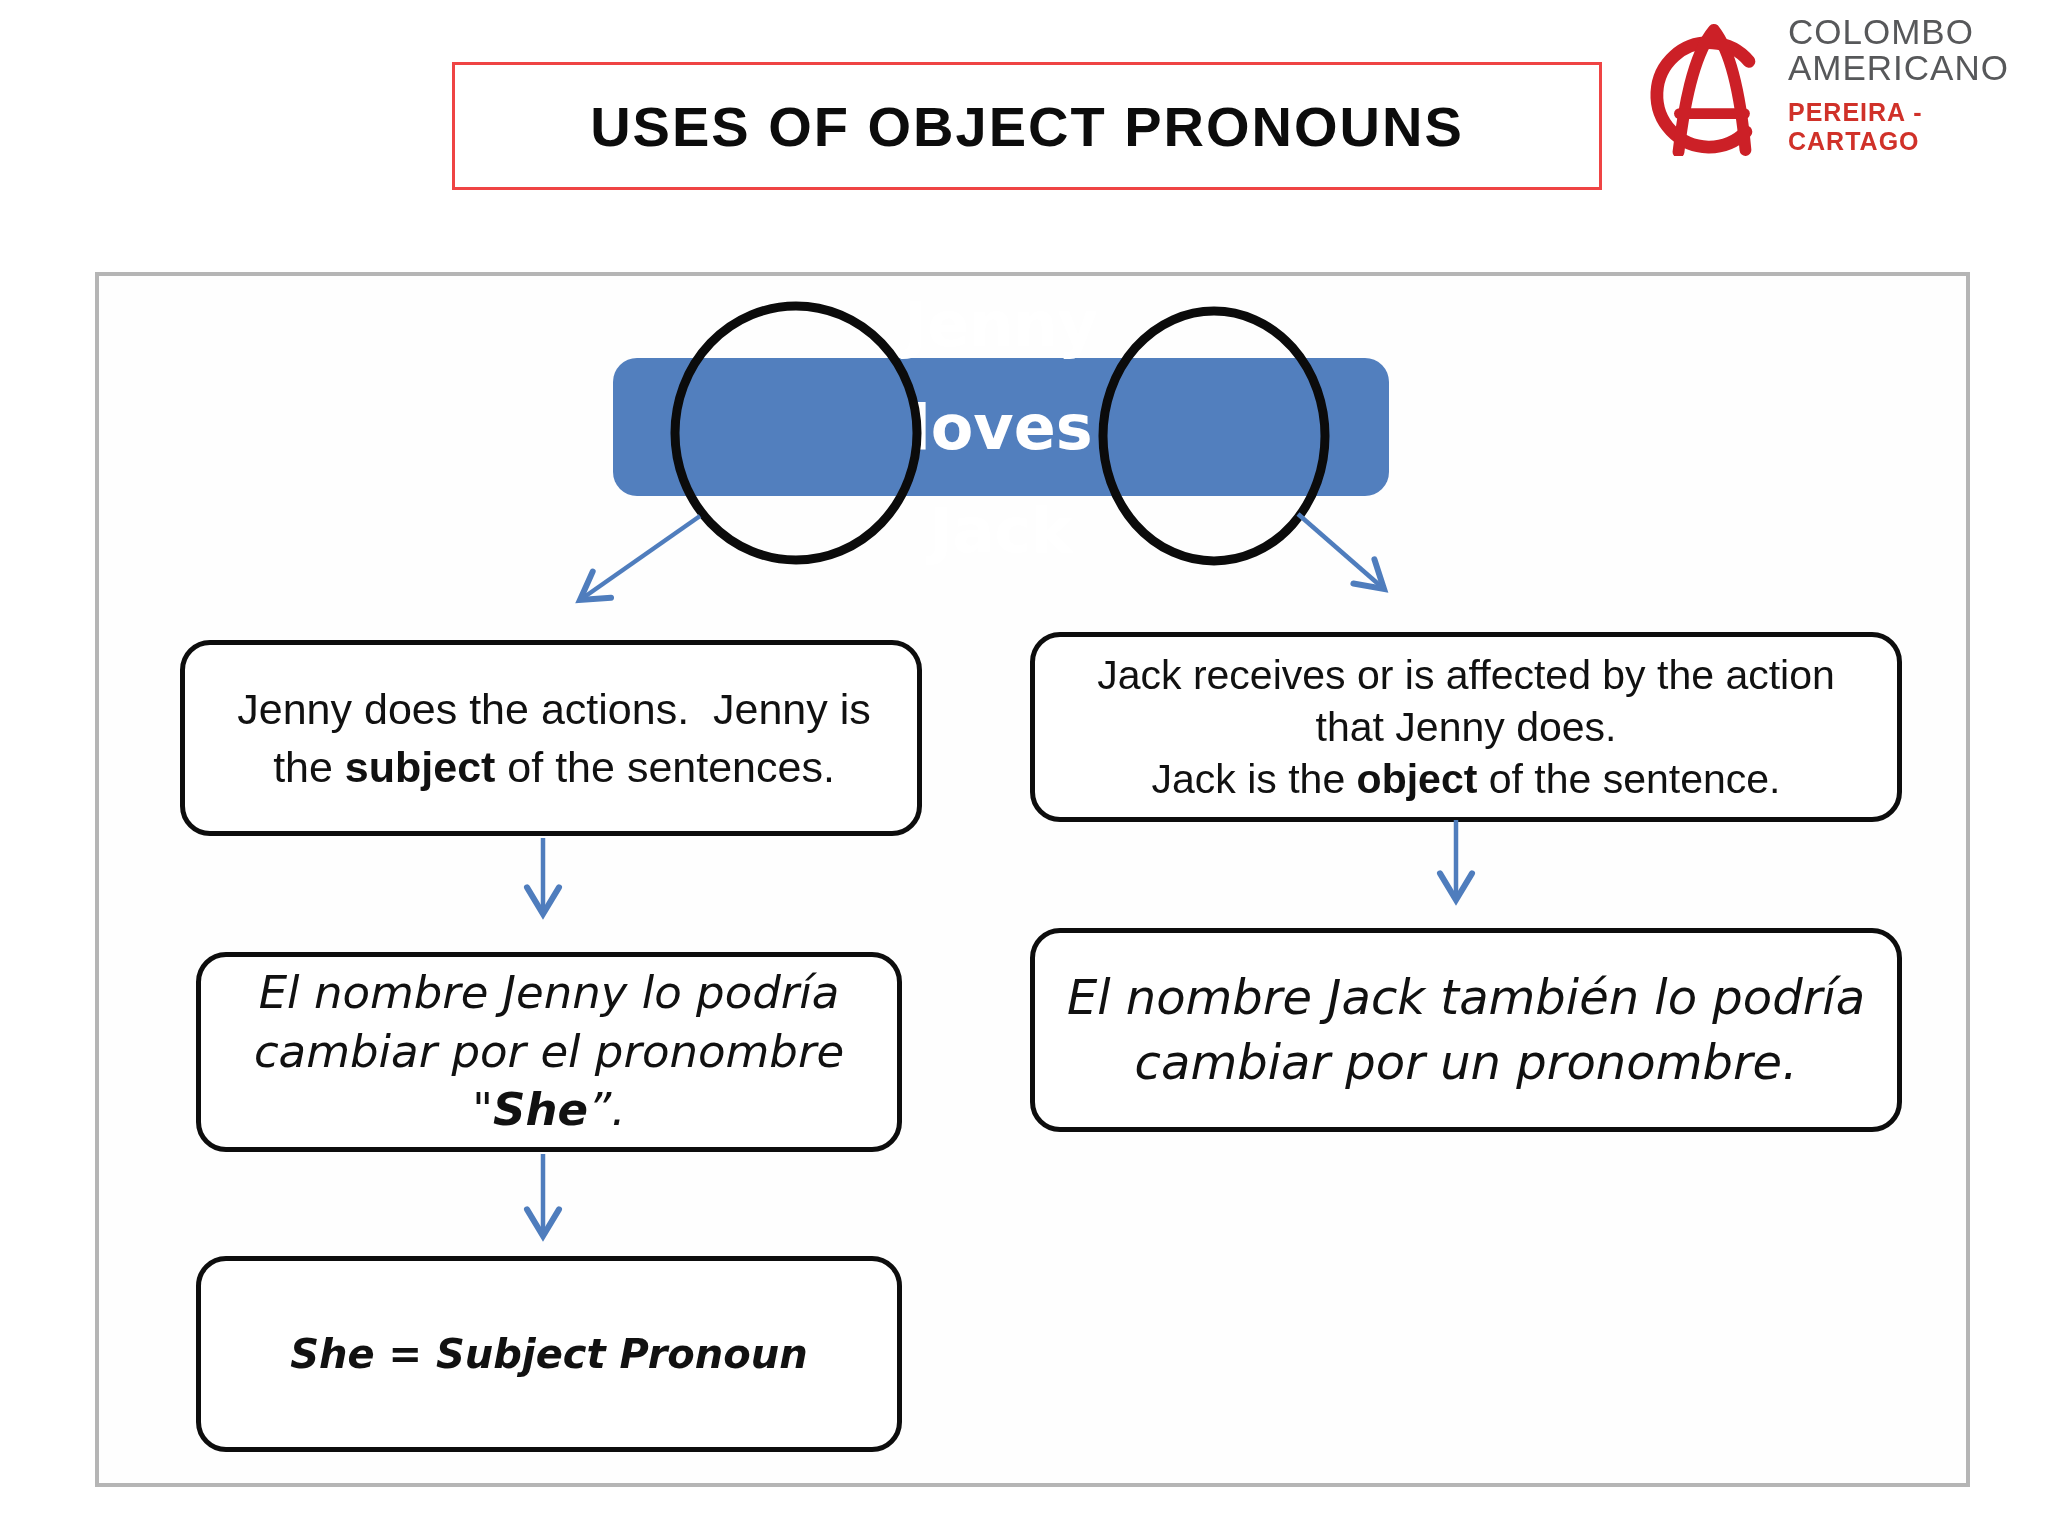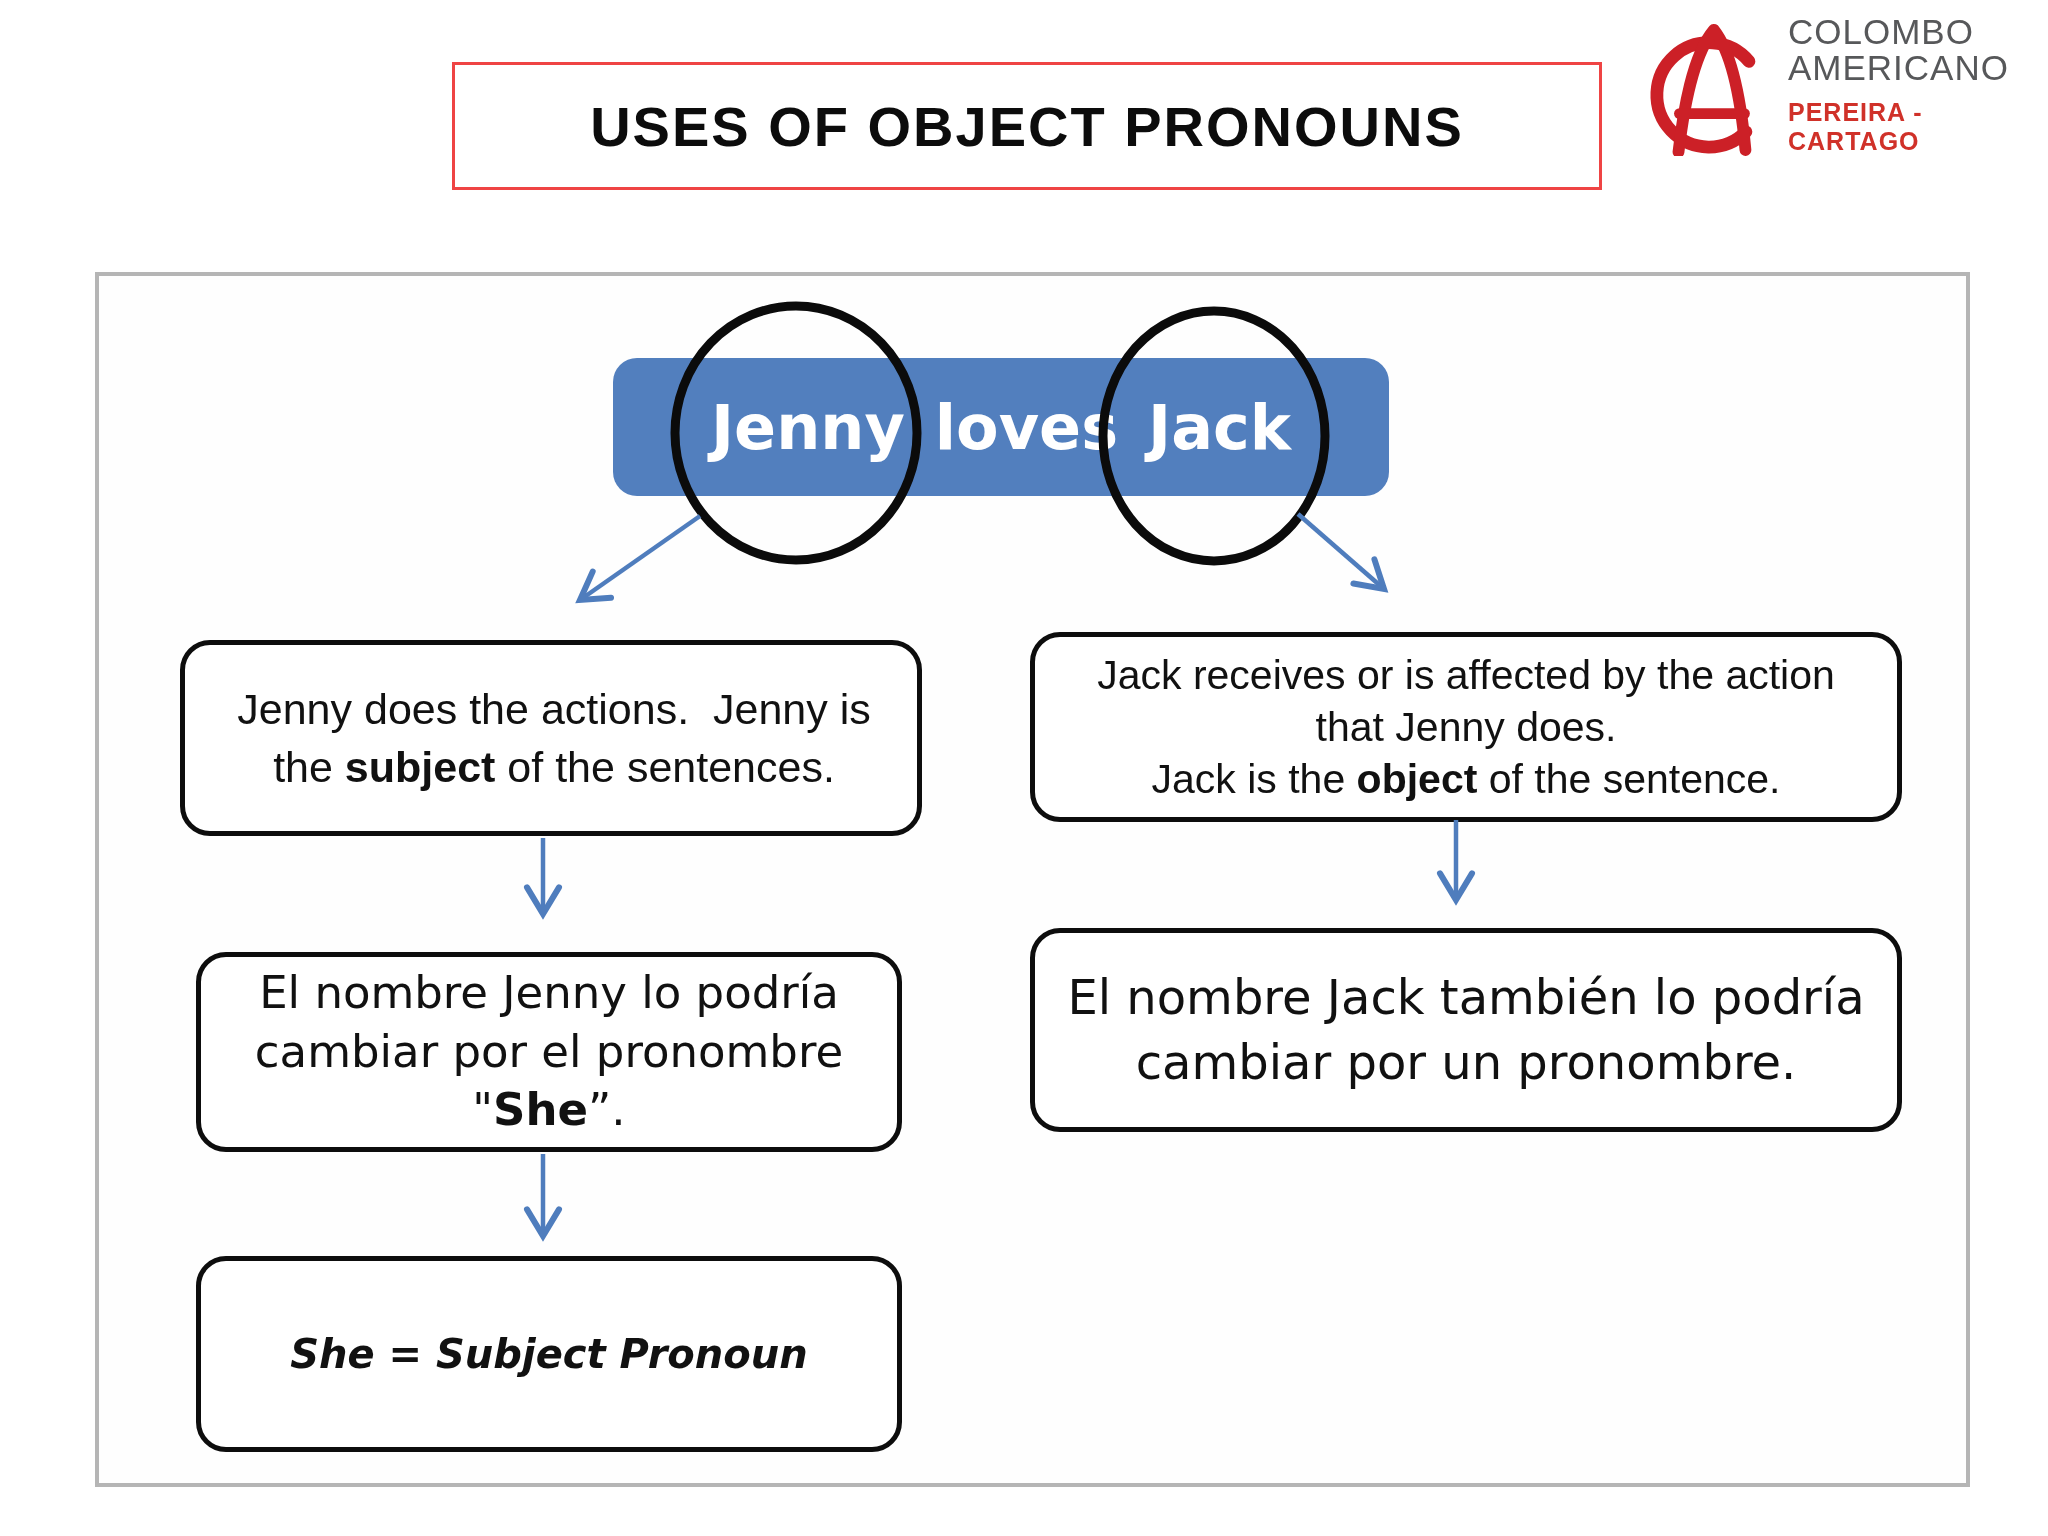--- a/index.html
+++ b/index.html
@@ -32,7 +32,7 @@
     position:absolute;left:613px;top:358px;width:776px;height:138px;
     background:#527fbe;border-radius:24px;
     display:flex;align-items:center;justify-content:center;gap:30px;
-    color:#ffffff;font-family:"DejaVu Sans",sans-serif;font-weight:700;font-size:62px;
+    color:#ffffff;font-family:"DejaVu Sans",sans-serif;font-weight:700;font-size:62px;flex-direction:column;
   }
   
   .bbox{

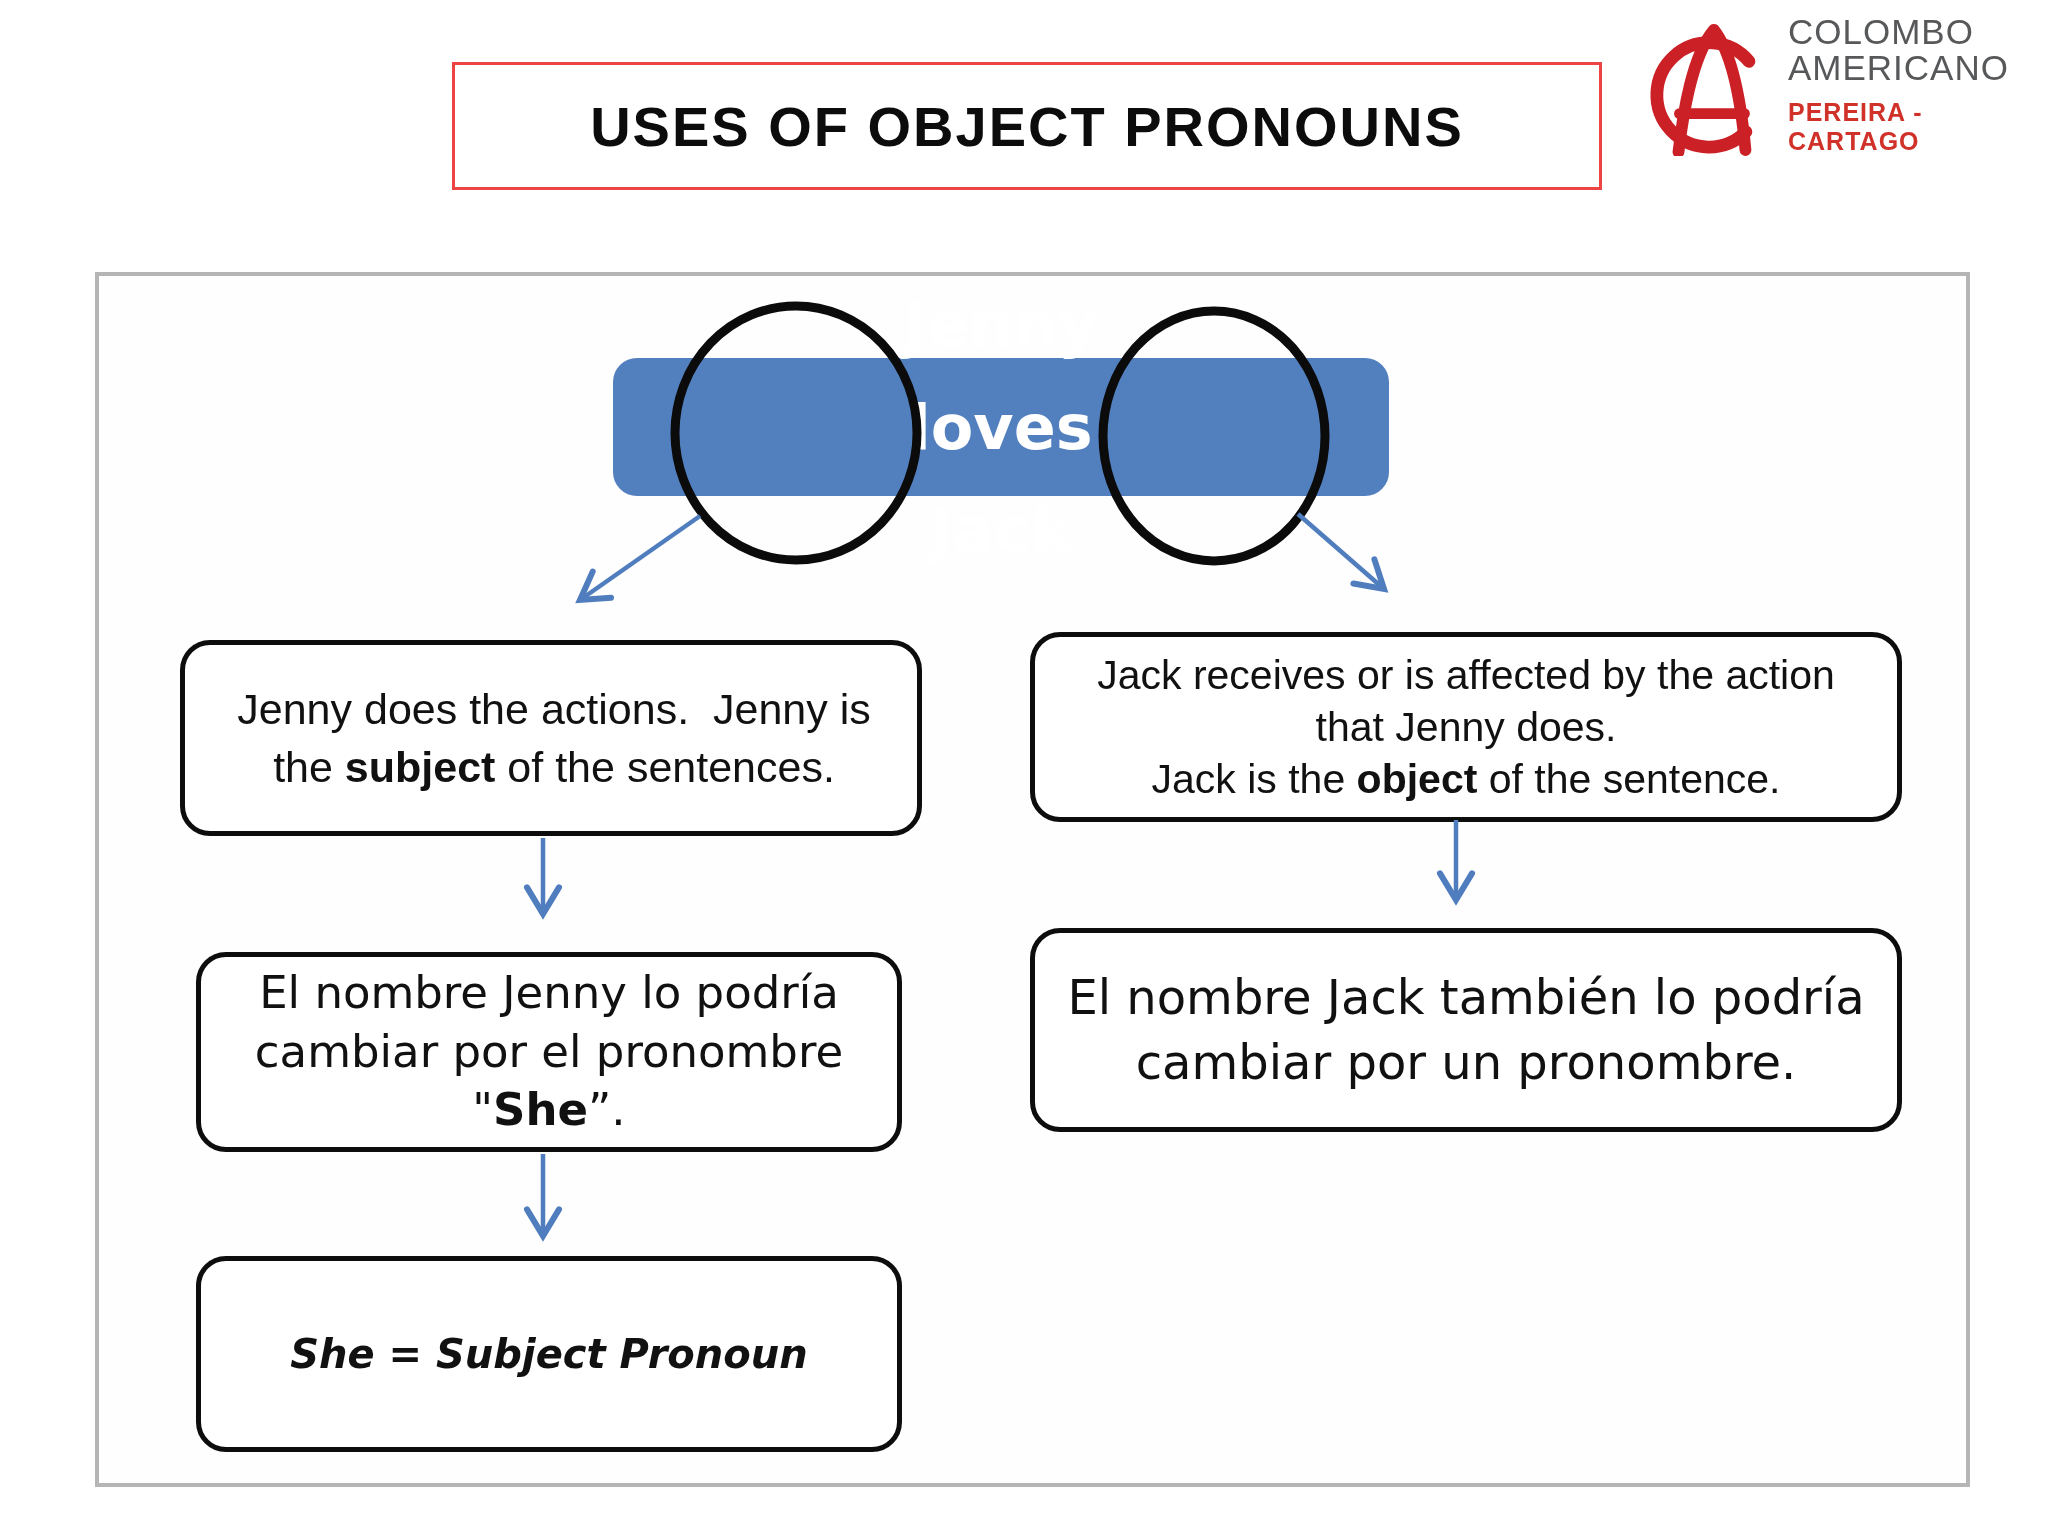--- a/index.html
+++ b/index.html
@@ -41,7 +41,7 @@
     text-align:center;box-sizing:border-box;padding:10px 28px;
   }
   .box-en{font-family:"Liberation Sans",sans-serif;}
-  .box-es{font-family:"DejaVu Sans",sans-serif;align-items:center;}
+  .box-es{font-family:"DejaVu Sans",sans-serif;font-style:italic;align-items:center;}
   .jenny-subject{left:180px;top:640px;width:742px;height:196px;font-size:43px;line-height:1.35;padding-left:34px;}
   .jack-object{left:1030px;top:632px;width:872px;height:190px;font-size:41px;line-height:1.27;align-items:flex-end;}
   .jenny-es{left:196px;top:952px;width:706px;height:200px;font-size:45px;line-height:1.3;}

